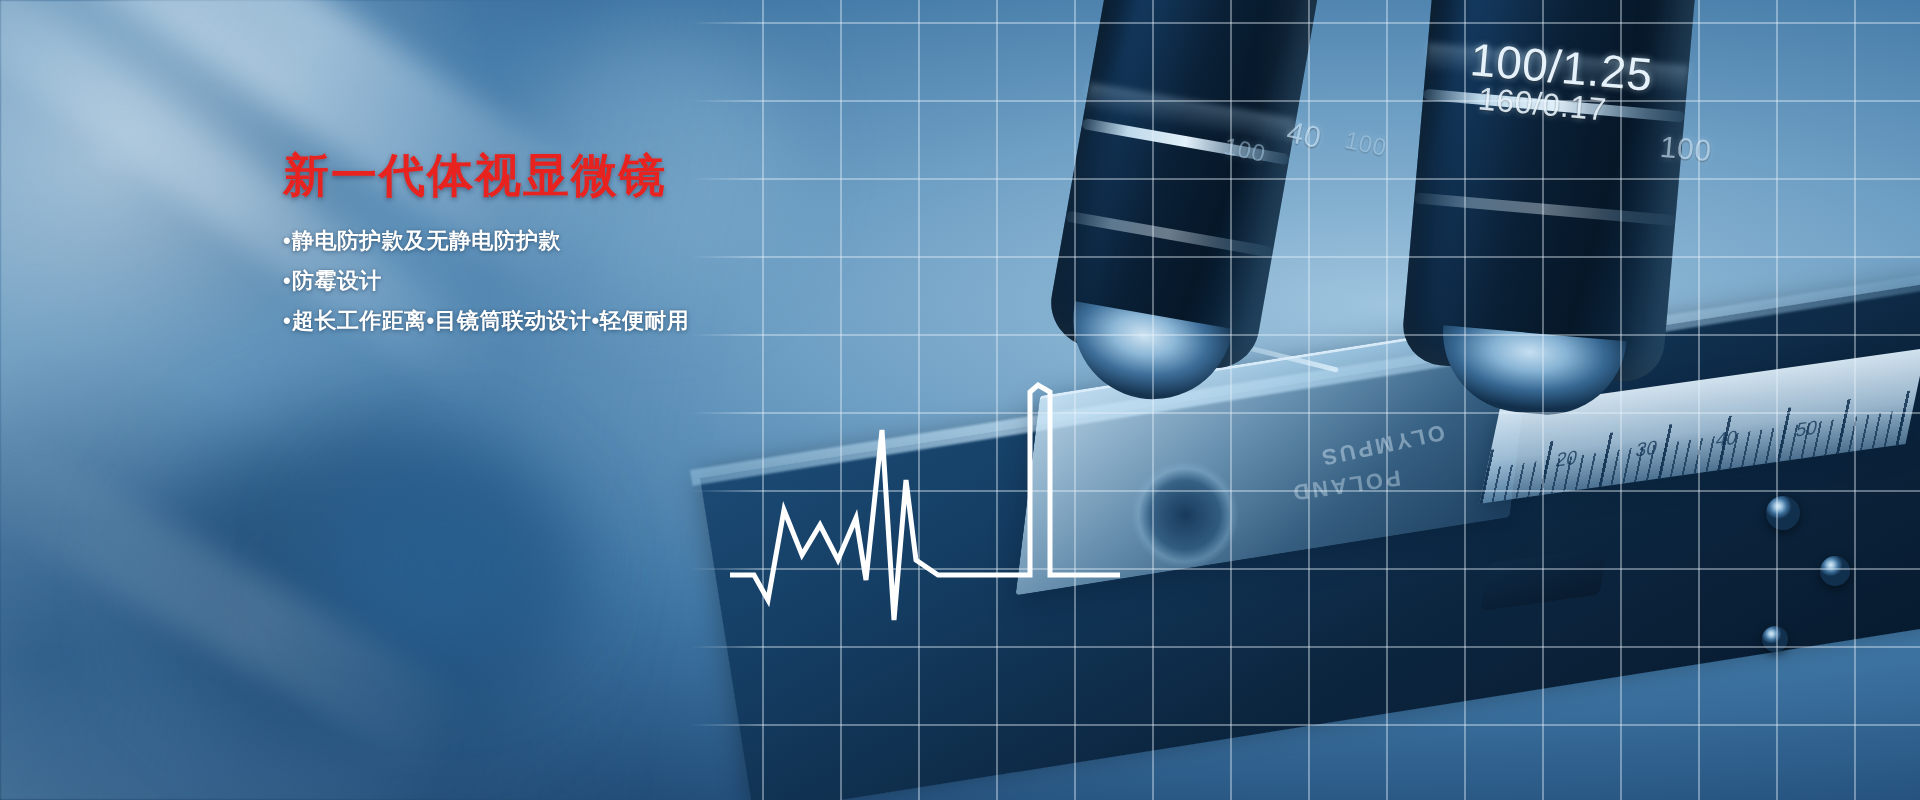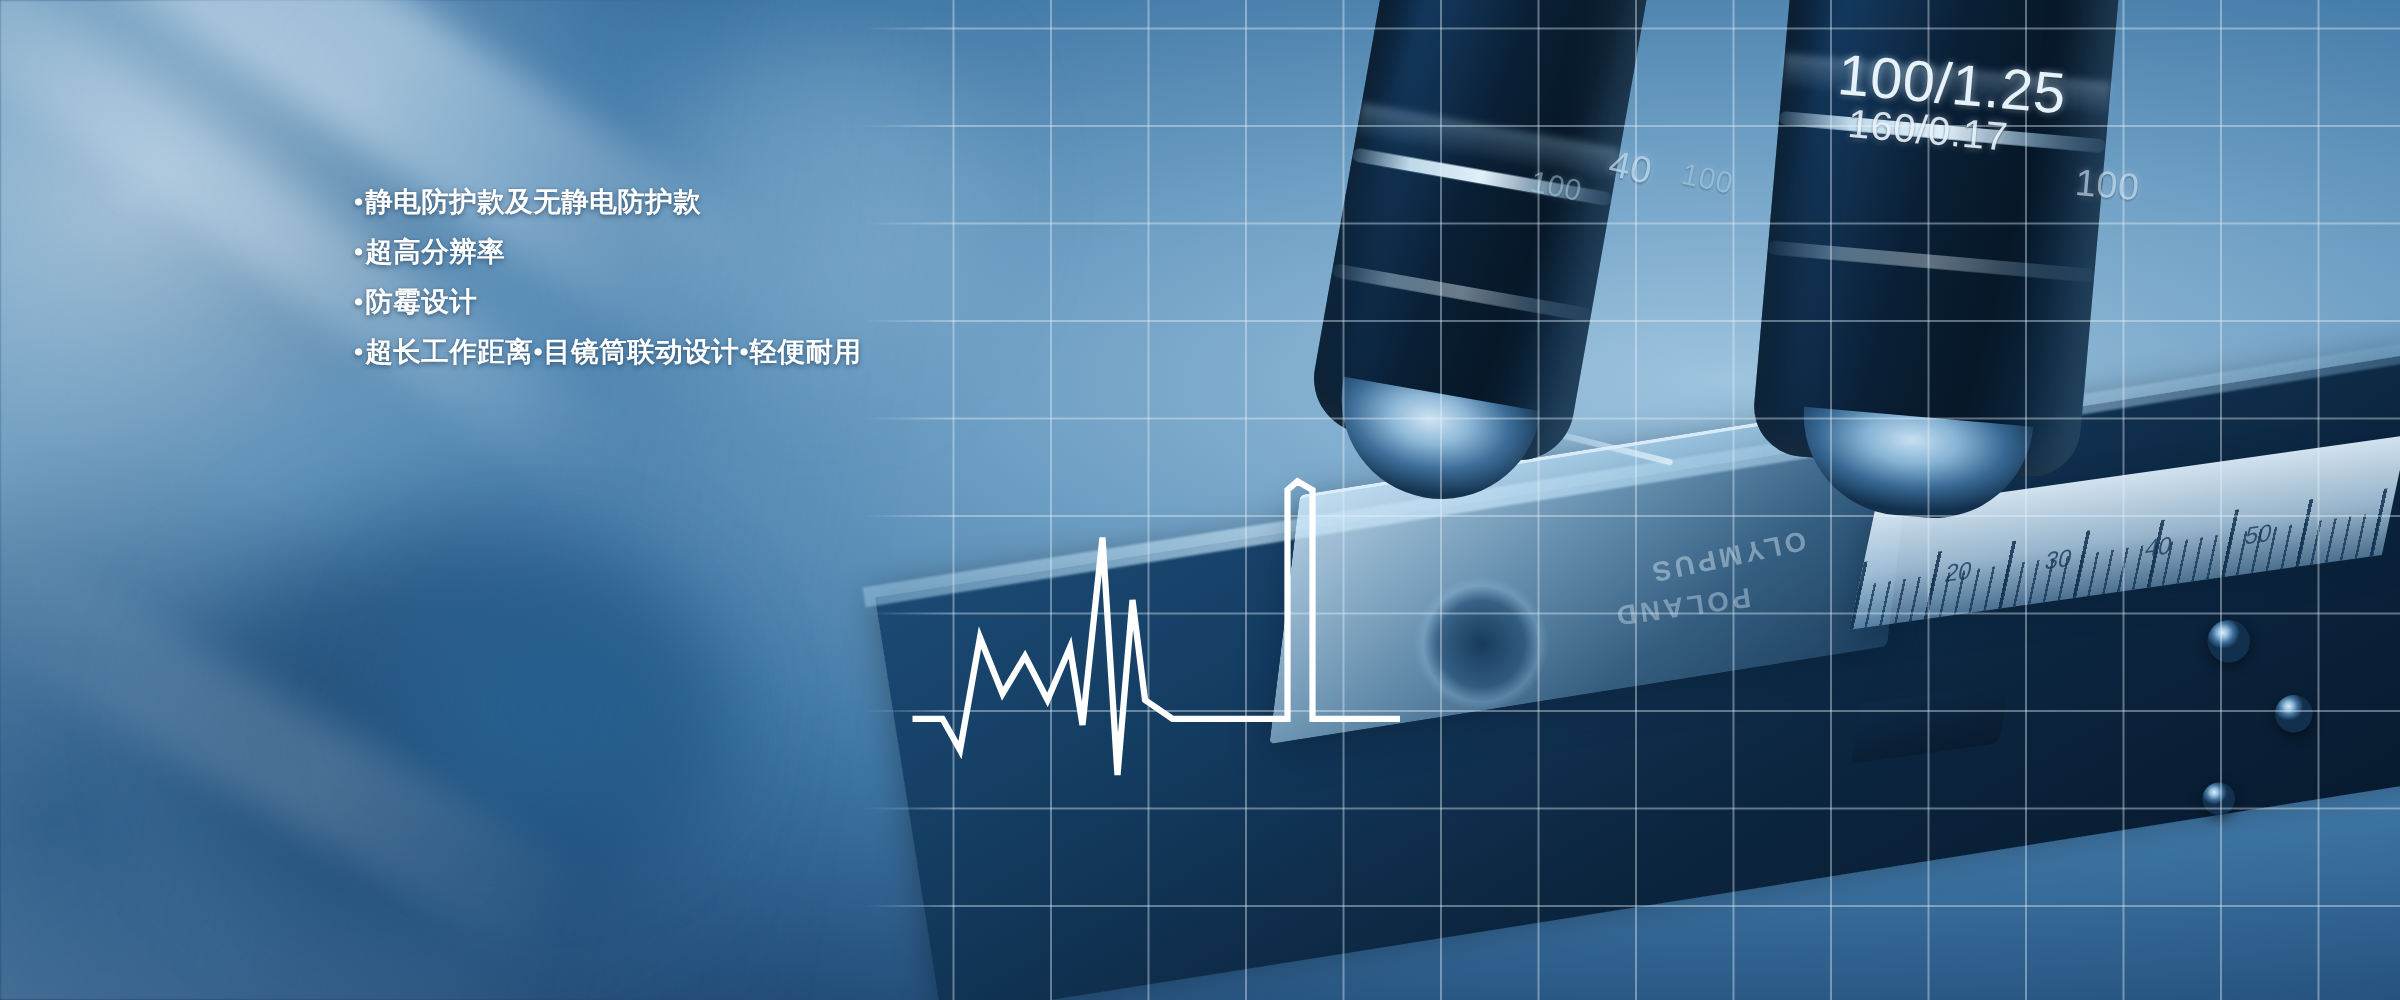--- a/index.html
+++ b/index.html
@@ -316,6 +316,7 @@
   </div>
 
   <div class="copy">
+    <h1 class="headline">新一代体视显微镜</h1>
     <ul class="bullets" id="bullet-list">
         <li class="bullet"><span class="dot">•</span><span class="txt">静电防护款及无静电防护款</span></li>
         <li class="bullet"><span class="dot">•</span><span class="txt">超高分辨率</span></li>

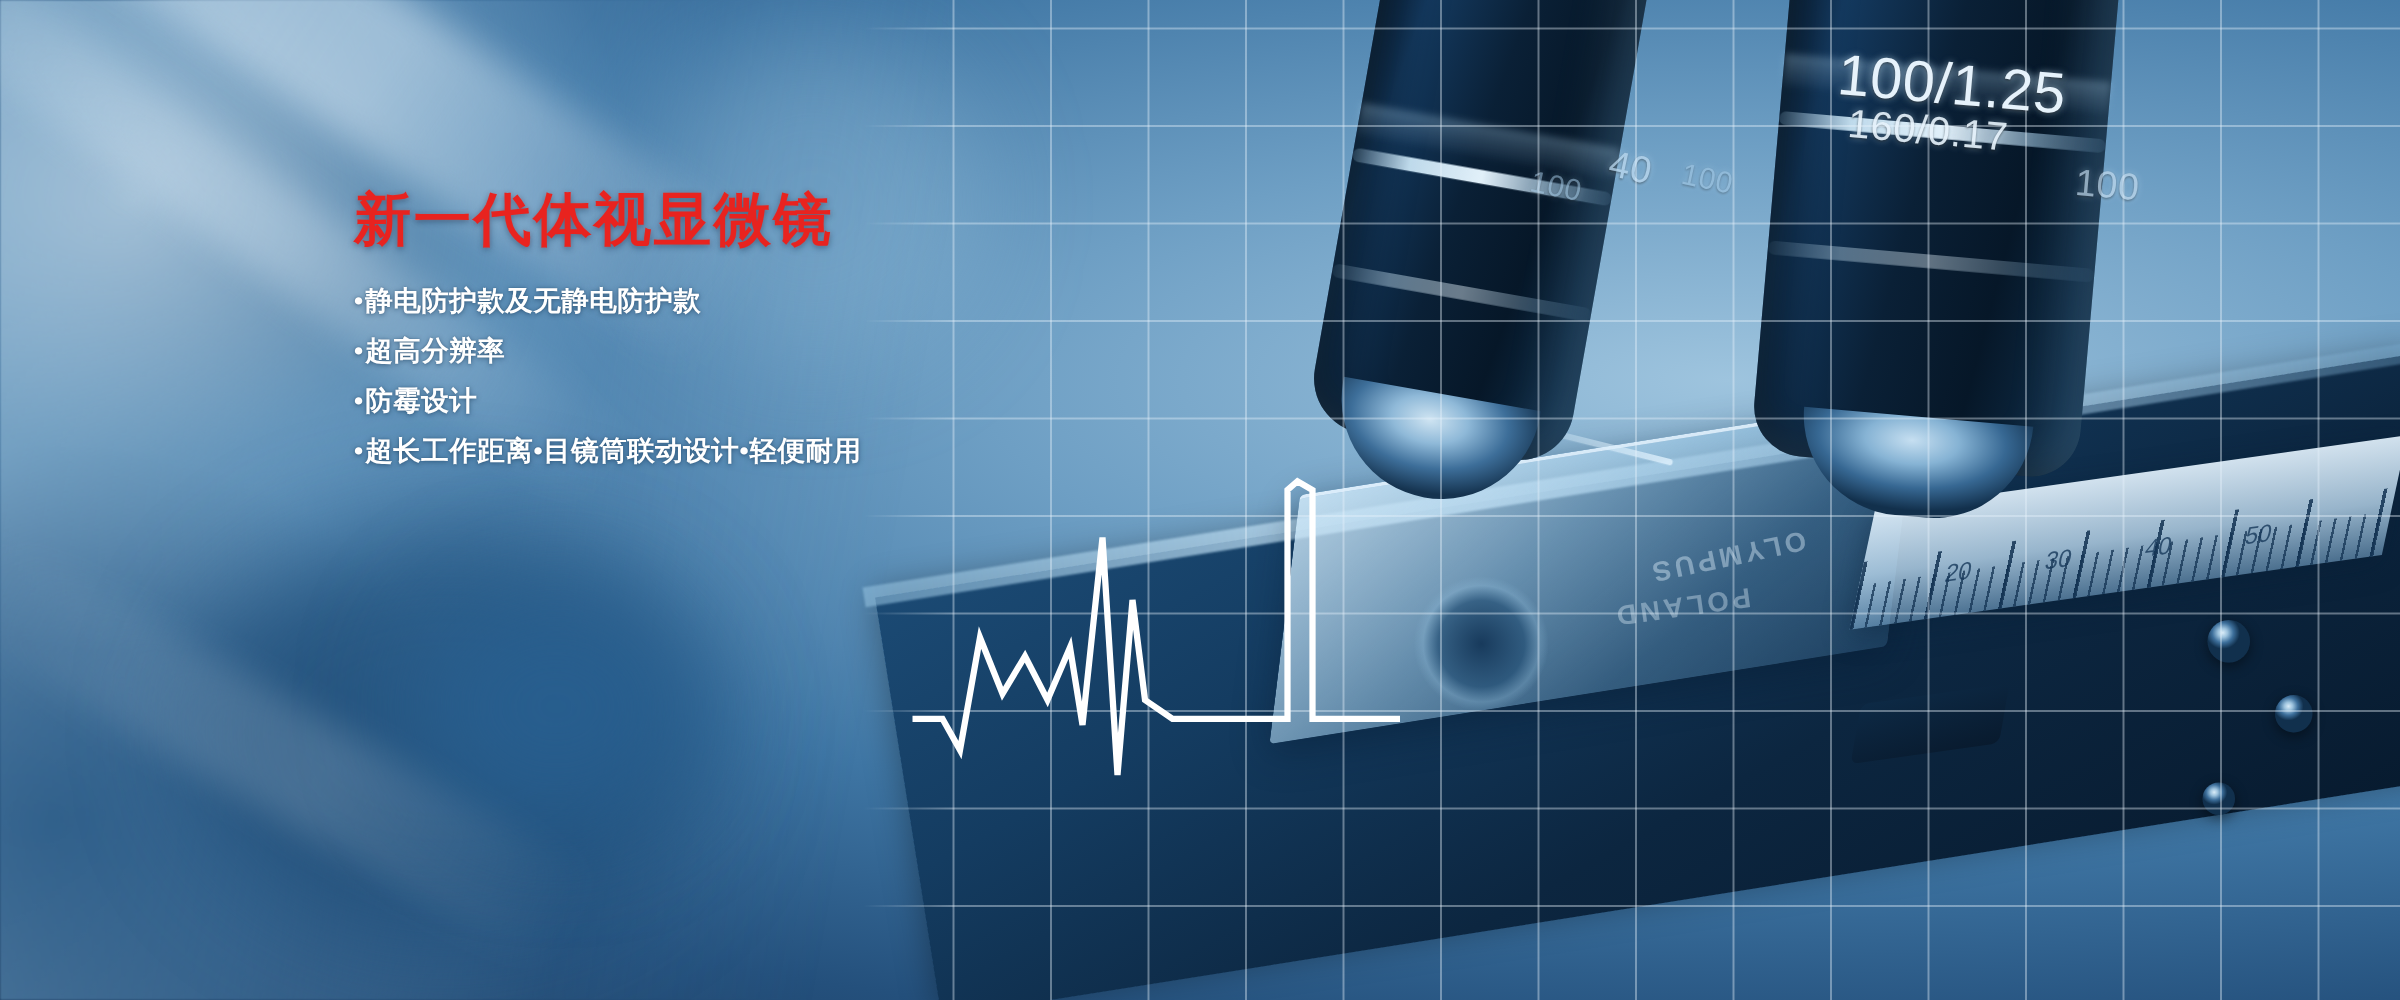--- a/index.html
+++ b/index.html
@@ -239,7 +239,6 @@
     margin-bottom:17px;
     white-space:nowrap;
     text-shadow:0 1px 4px rgba(12,44,74,.55), 0 0 1px rgba(12,44,74,.40);
-    font-family:Liberation Serif, serif;
   }
   .bullet .dot{margin-right:1px;}
   .bullet .txt{}

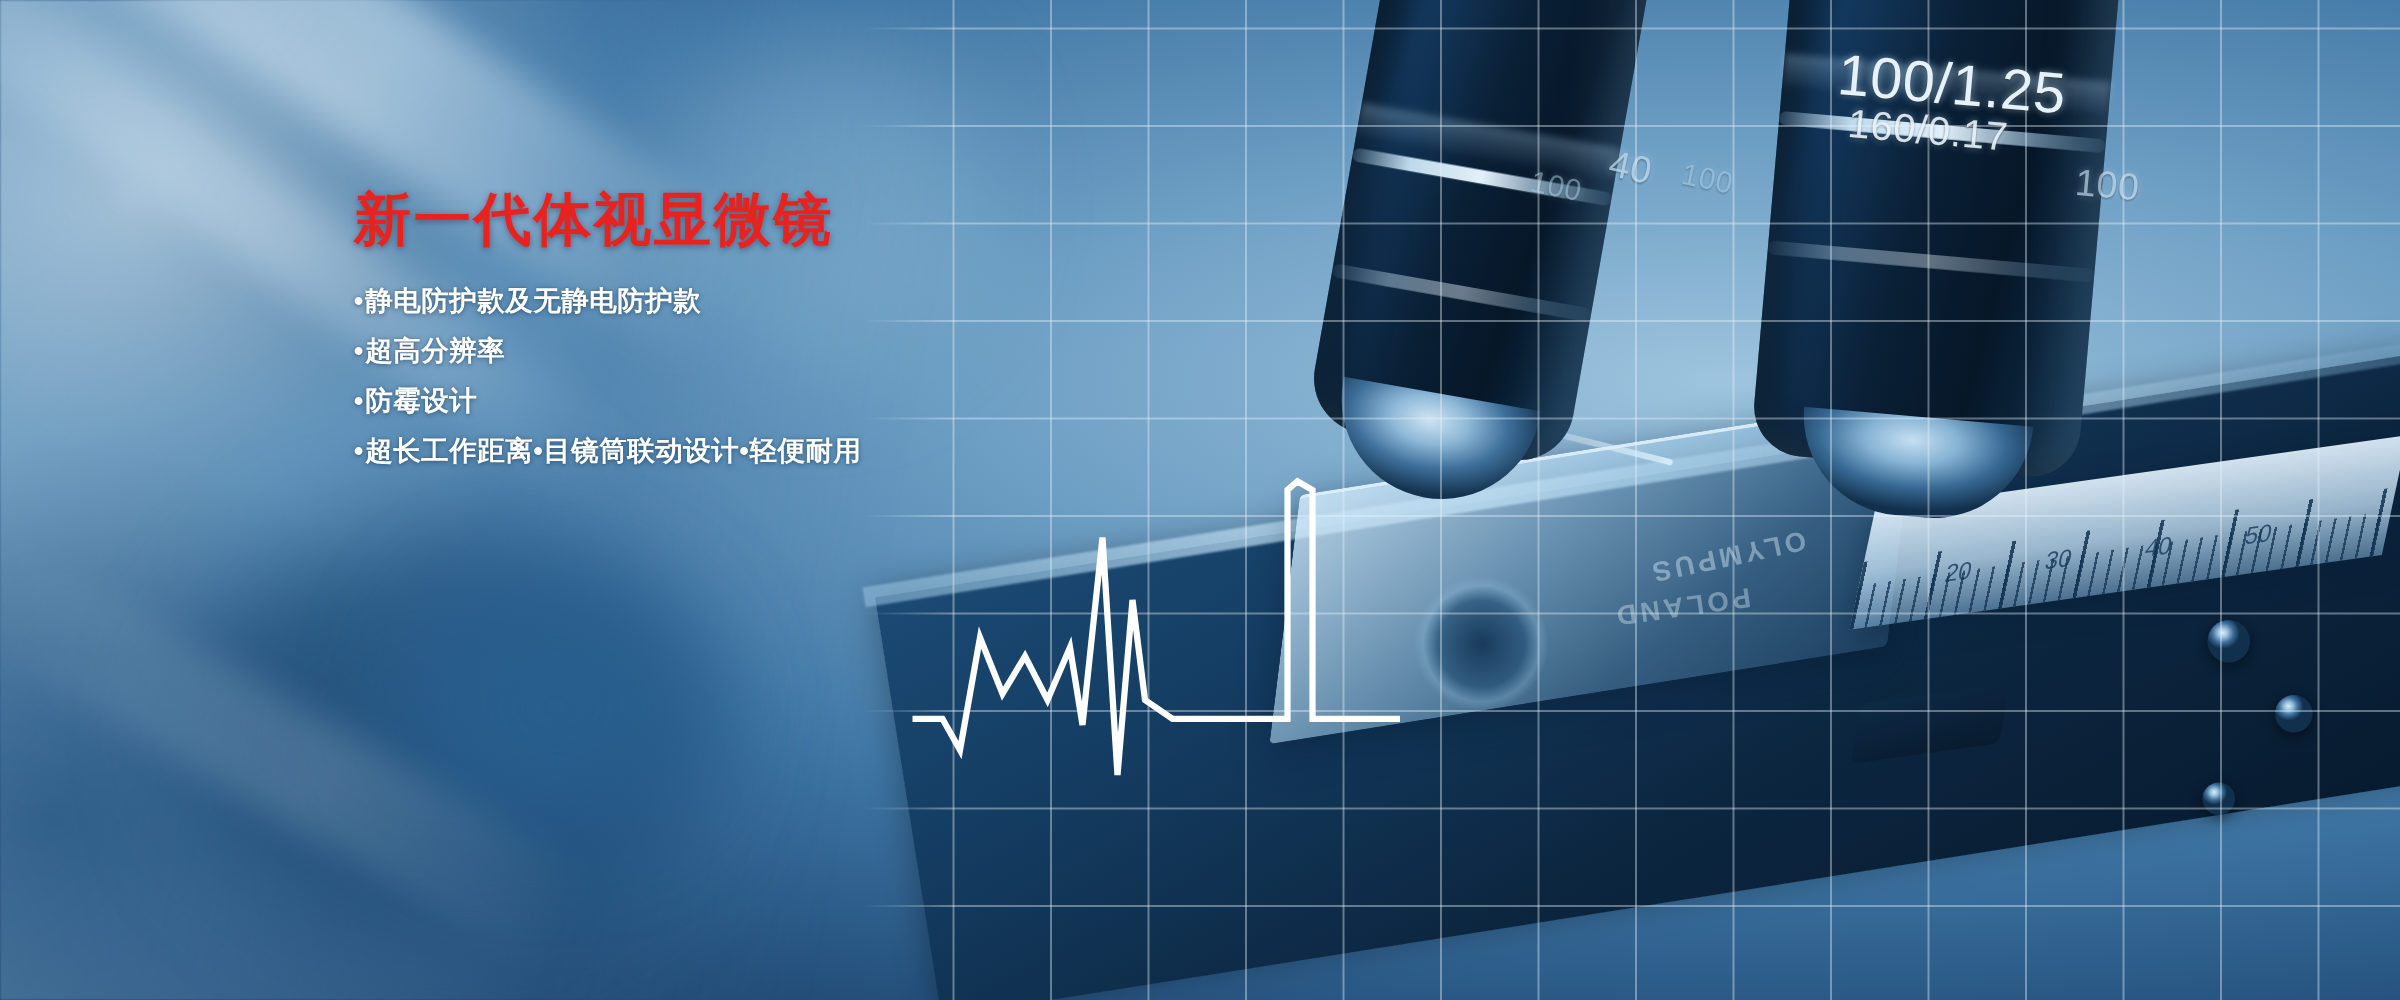--- a/index.html
+++ b/index.html
@@ -318,7 +318,6 @@
     <h1 class="headline">新一代体视显微镜</h1>
     <ul class="bullets" id="bullet-list">
         <li class="bullet"><span class="dot">•</span><span class="txt">静电防护款及无静电防护款</span></li>
-        <li class="bullet"><span class="dot">•</span><span class="txt">超高分辨率</span></li>
         <li class="bullet"><span class="dot">•</span><span class="txt">防霉设计</span></li>
         <li class="bullet"><span class="dot">•</span><span class="txt">超长工作距离•目镜筒联动设计•轻便耐用</span></li>
       </ul>

